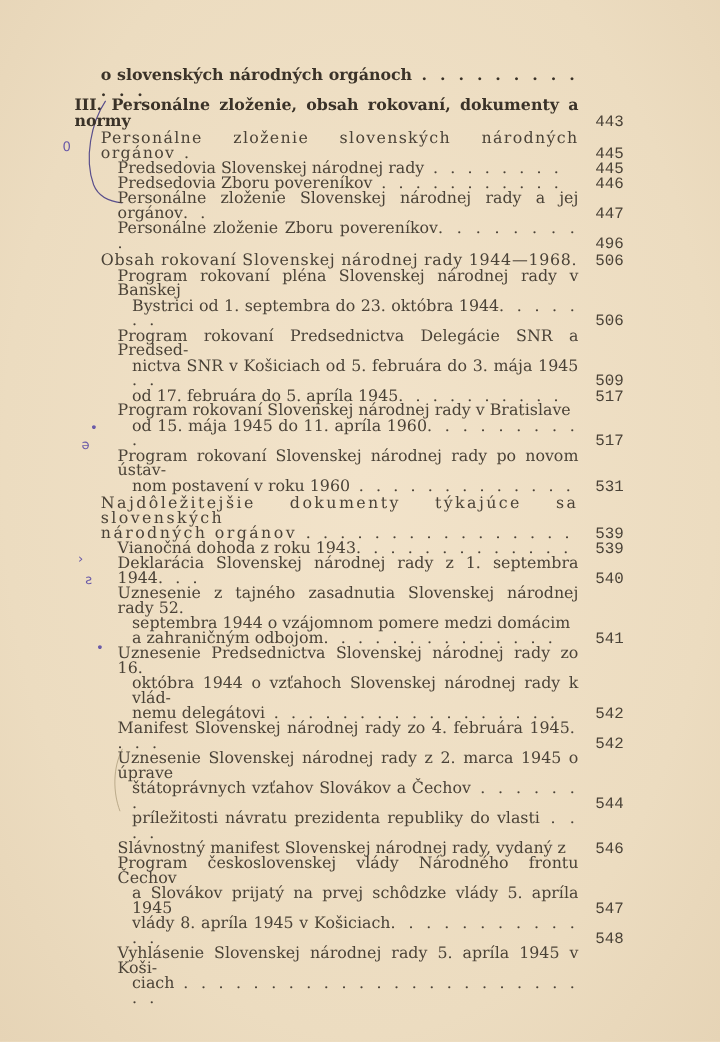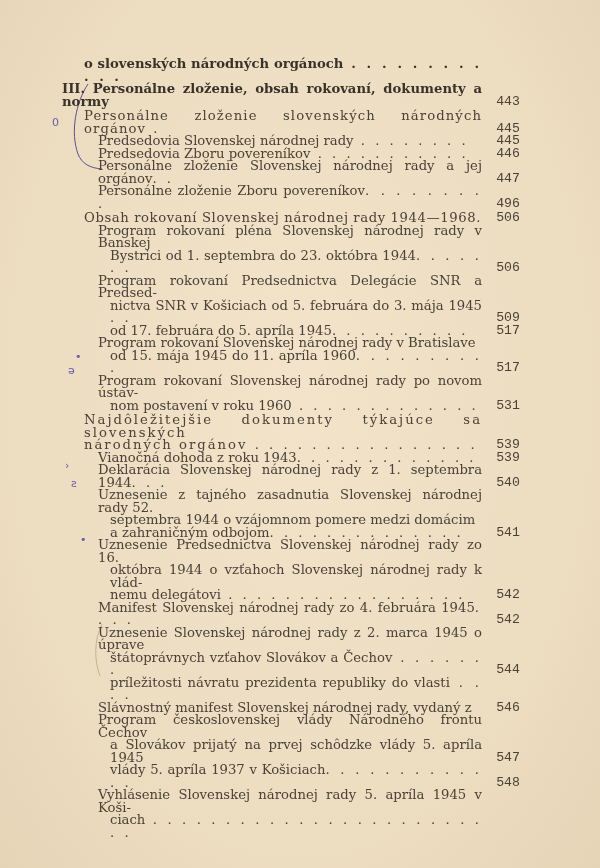--- a/index.html
+++ b/index.html
@@ -158,7 +158,7 @@
       <span class="page-num">547</span>
     </div>
     <div class="entry lvl-2">
-      <span class="text cont"><span>vlády 5. apríla 1937 v Košiciach</span><span class="dots">. . . . . . . . . . . . .</span></span>
+      <span class="text cont"><span>vlády 8. apríla 1945 v Košiciach</span><span class="dots">. . . . . . . . . . . . .</span></span>
       <span class="page-num">548</span>
     </div>
     <div class="entry lvl-2">

